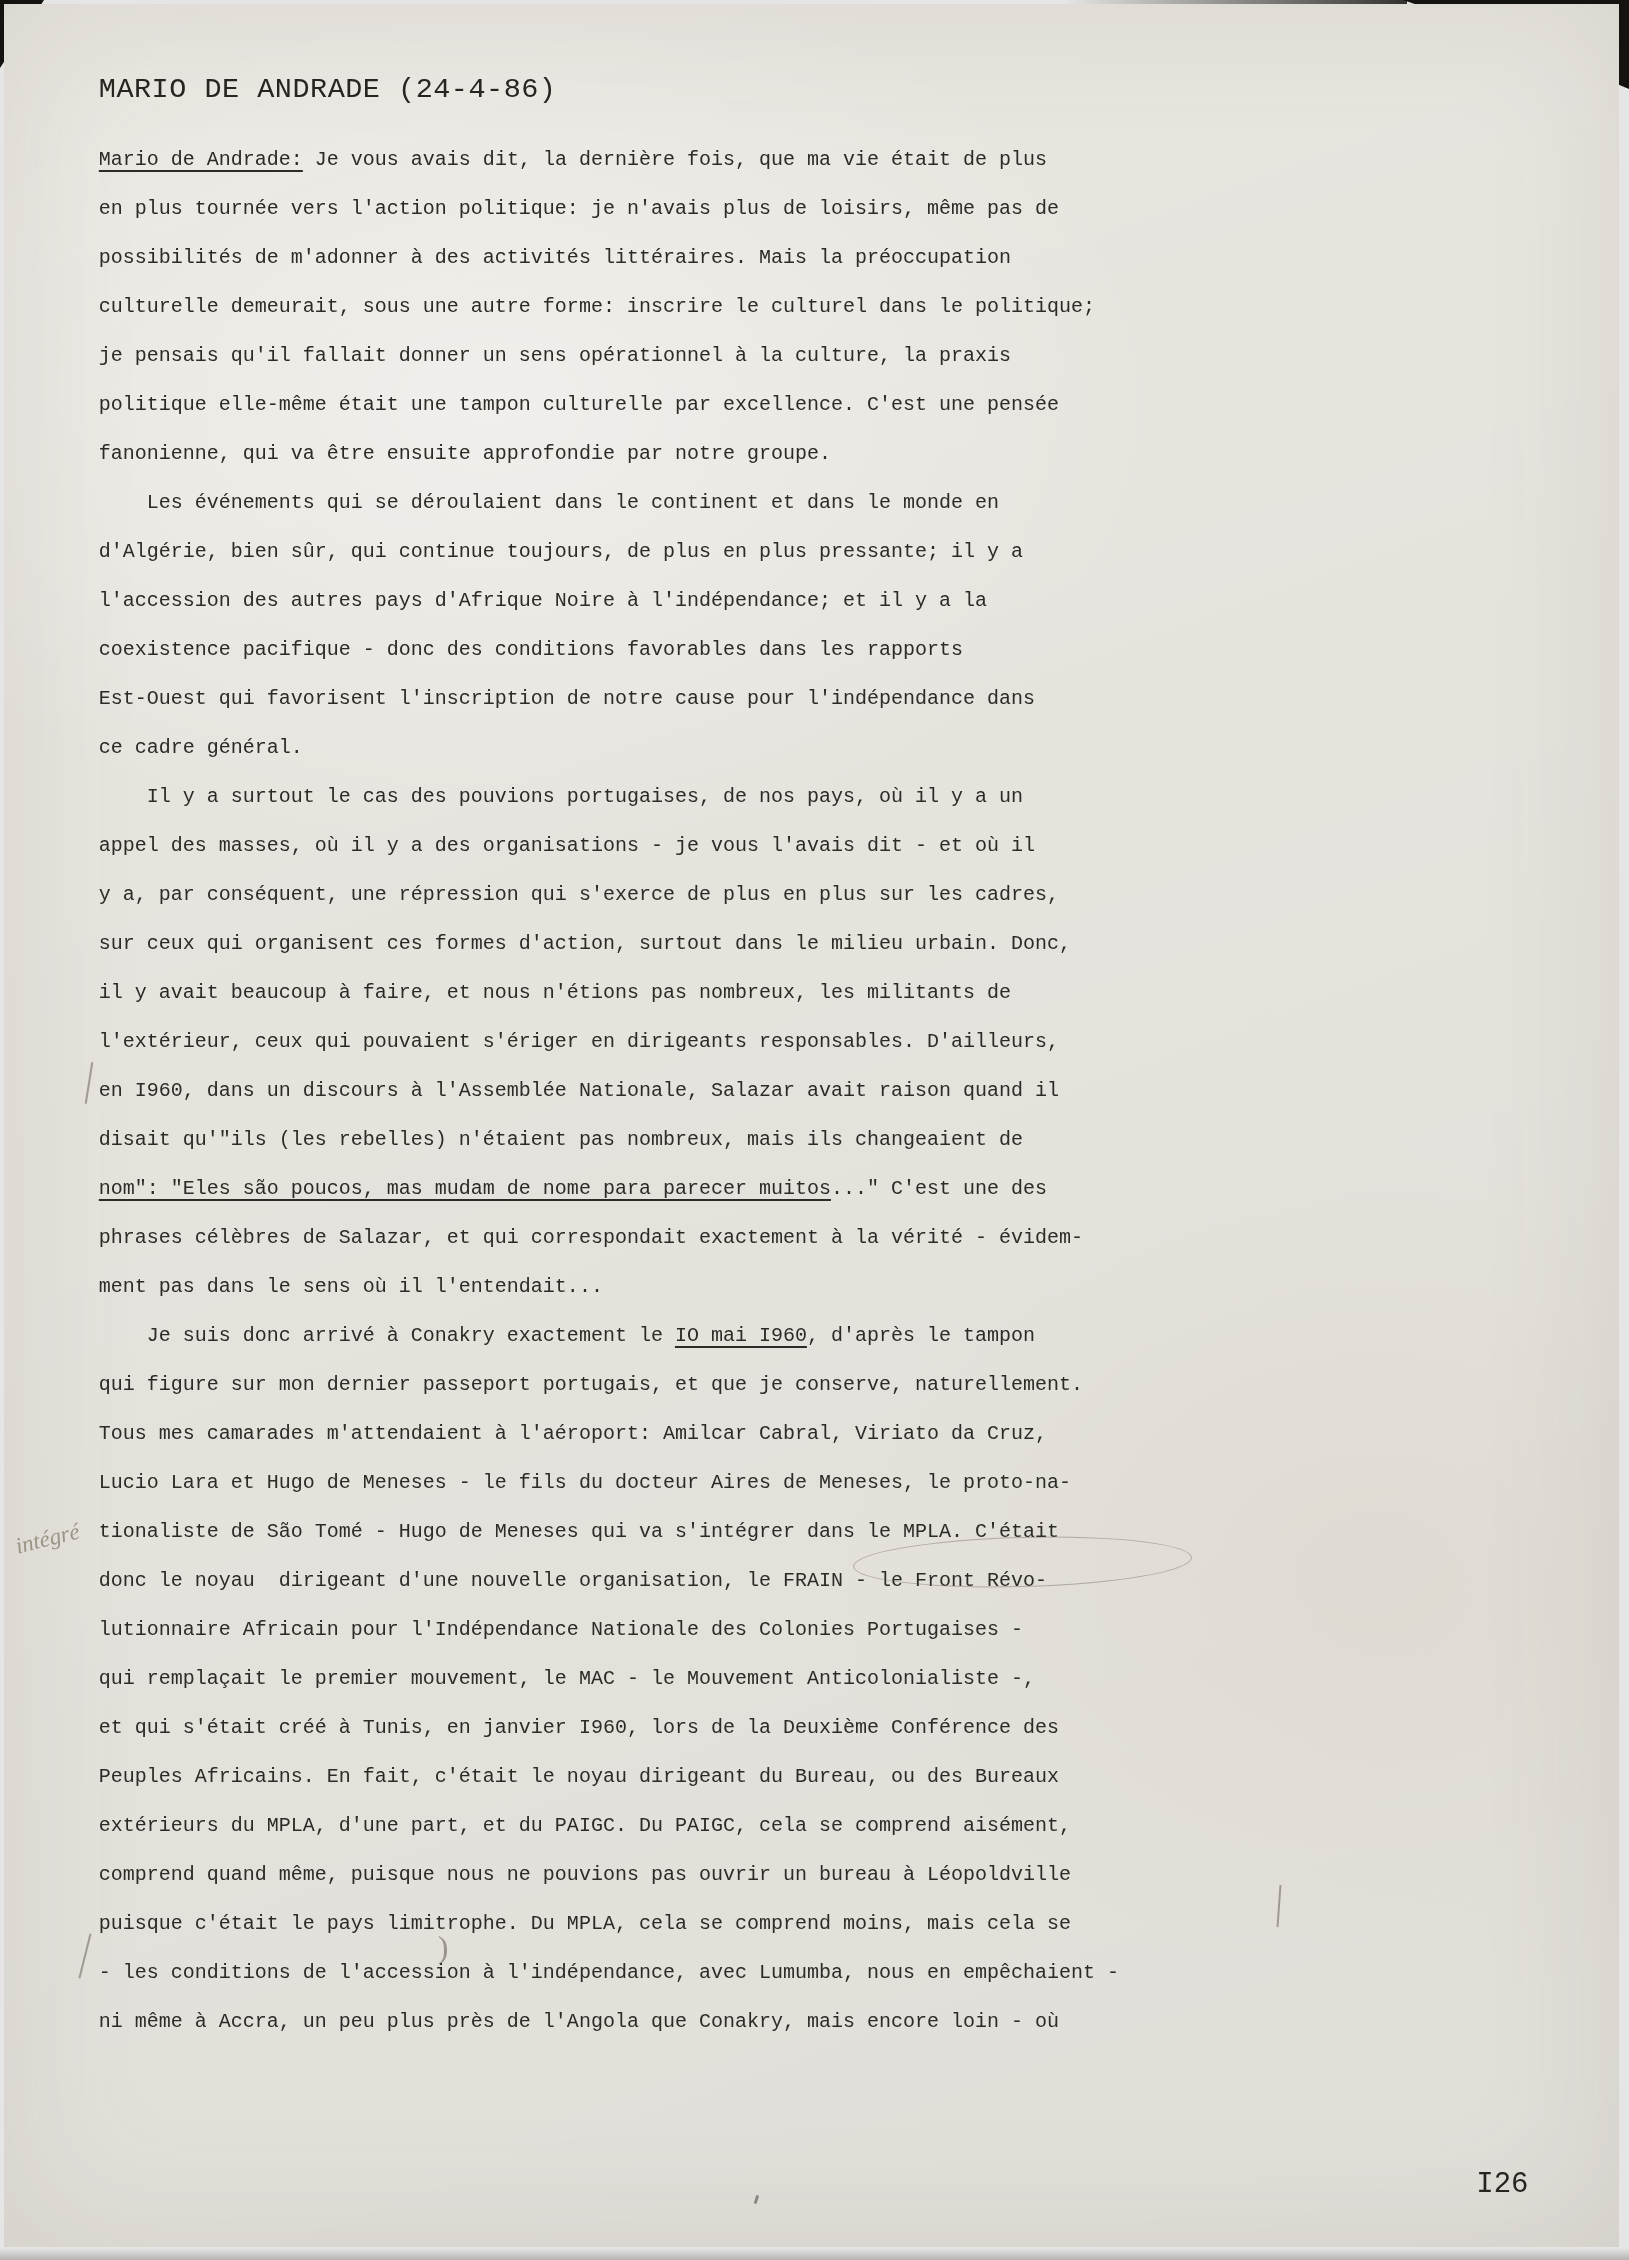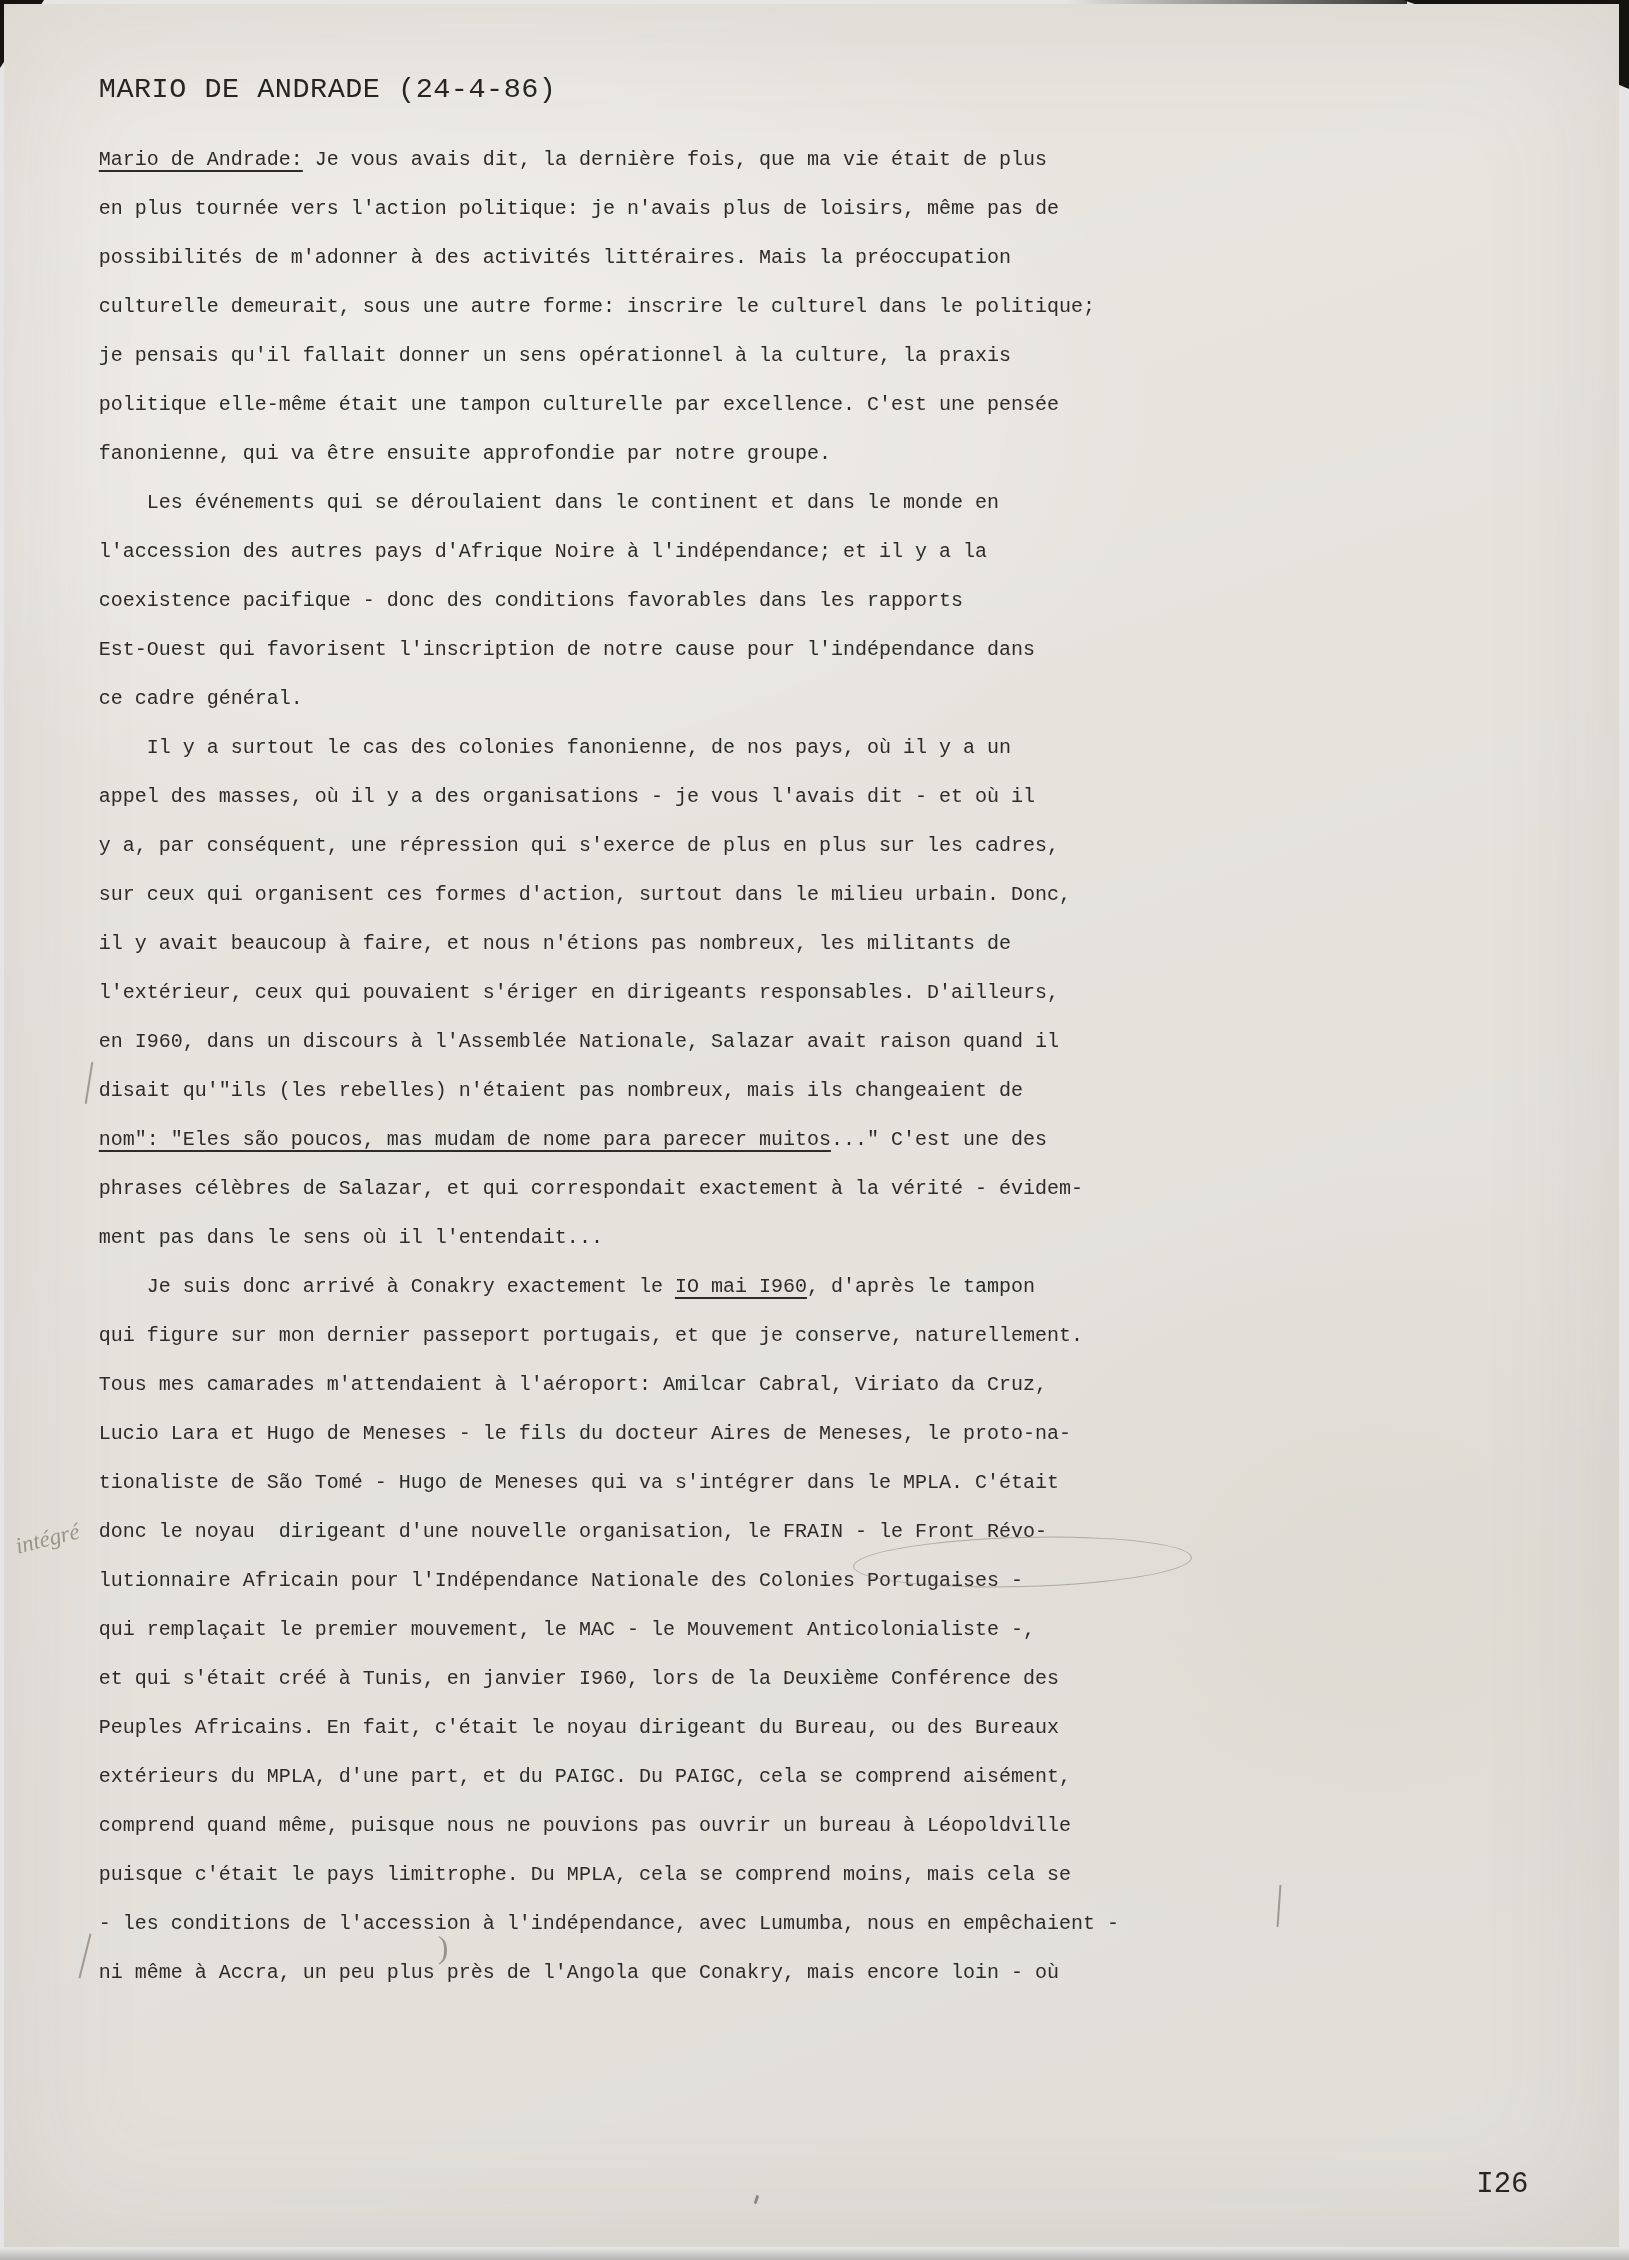--- a/index.html
+++ b/index.html
@@ -111,6 +111,7 @@
         <div class="line"><span>politique elle-même était une tampon culturelle par excellence. C'est une pensée</span></div>
         <div class="line"><span>fanonienne, qui va être ensuite approfondie par notre groupe.</span></div>
         <div class="line"><span>    Les événements qui se déroulaient dans le continent et dans le monde en</span></div>
+        <div class="line"><span>d'Algérie, bien sûr, qui continue toujours, de plus en plus pressante; il y a</span></div>
         <div class="line"><span>l'accession des autres pays d'Afrique Noire à l'indépendance; et il y a la</span></div>
         <div class="line"><span>coexistence pacifique - donc des conditions favorables dans les rapports</span></div>
         <div class="line"><span>Est-Ouest qui favorisent l'inscription de notre cause pour l'indépendance dans</span></div>

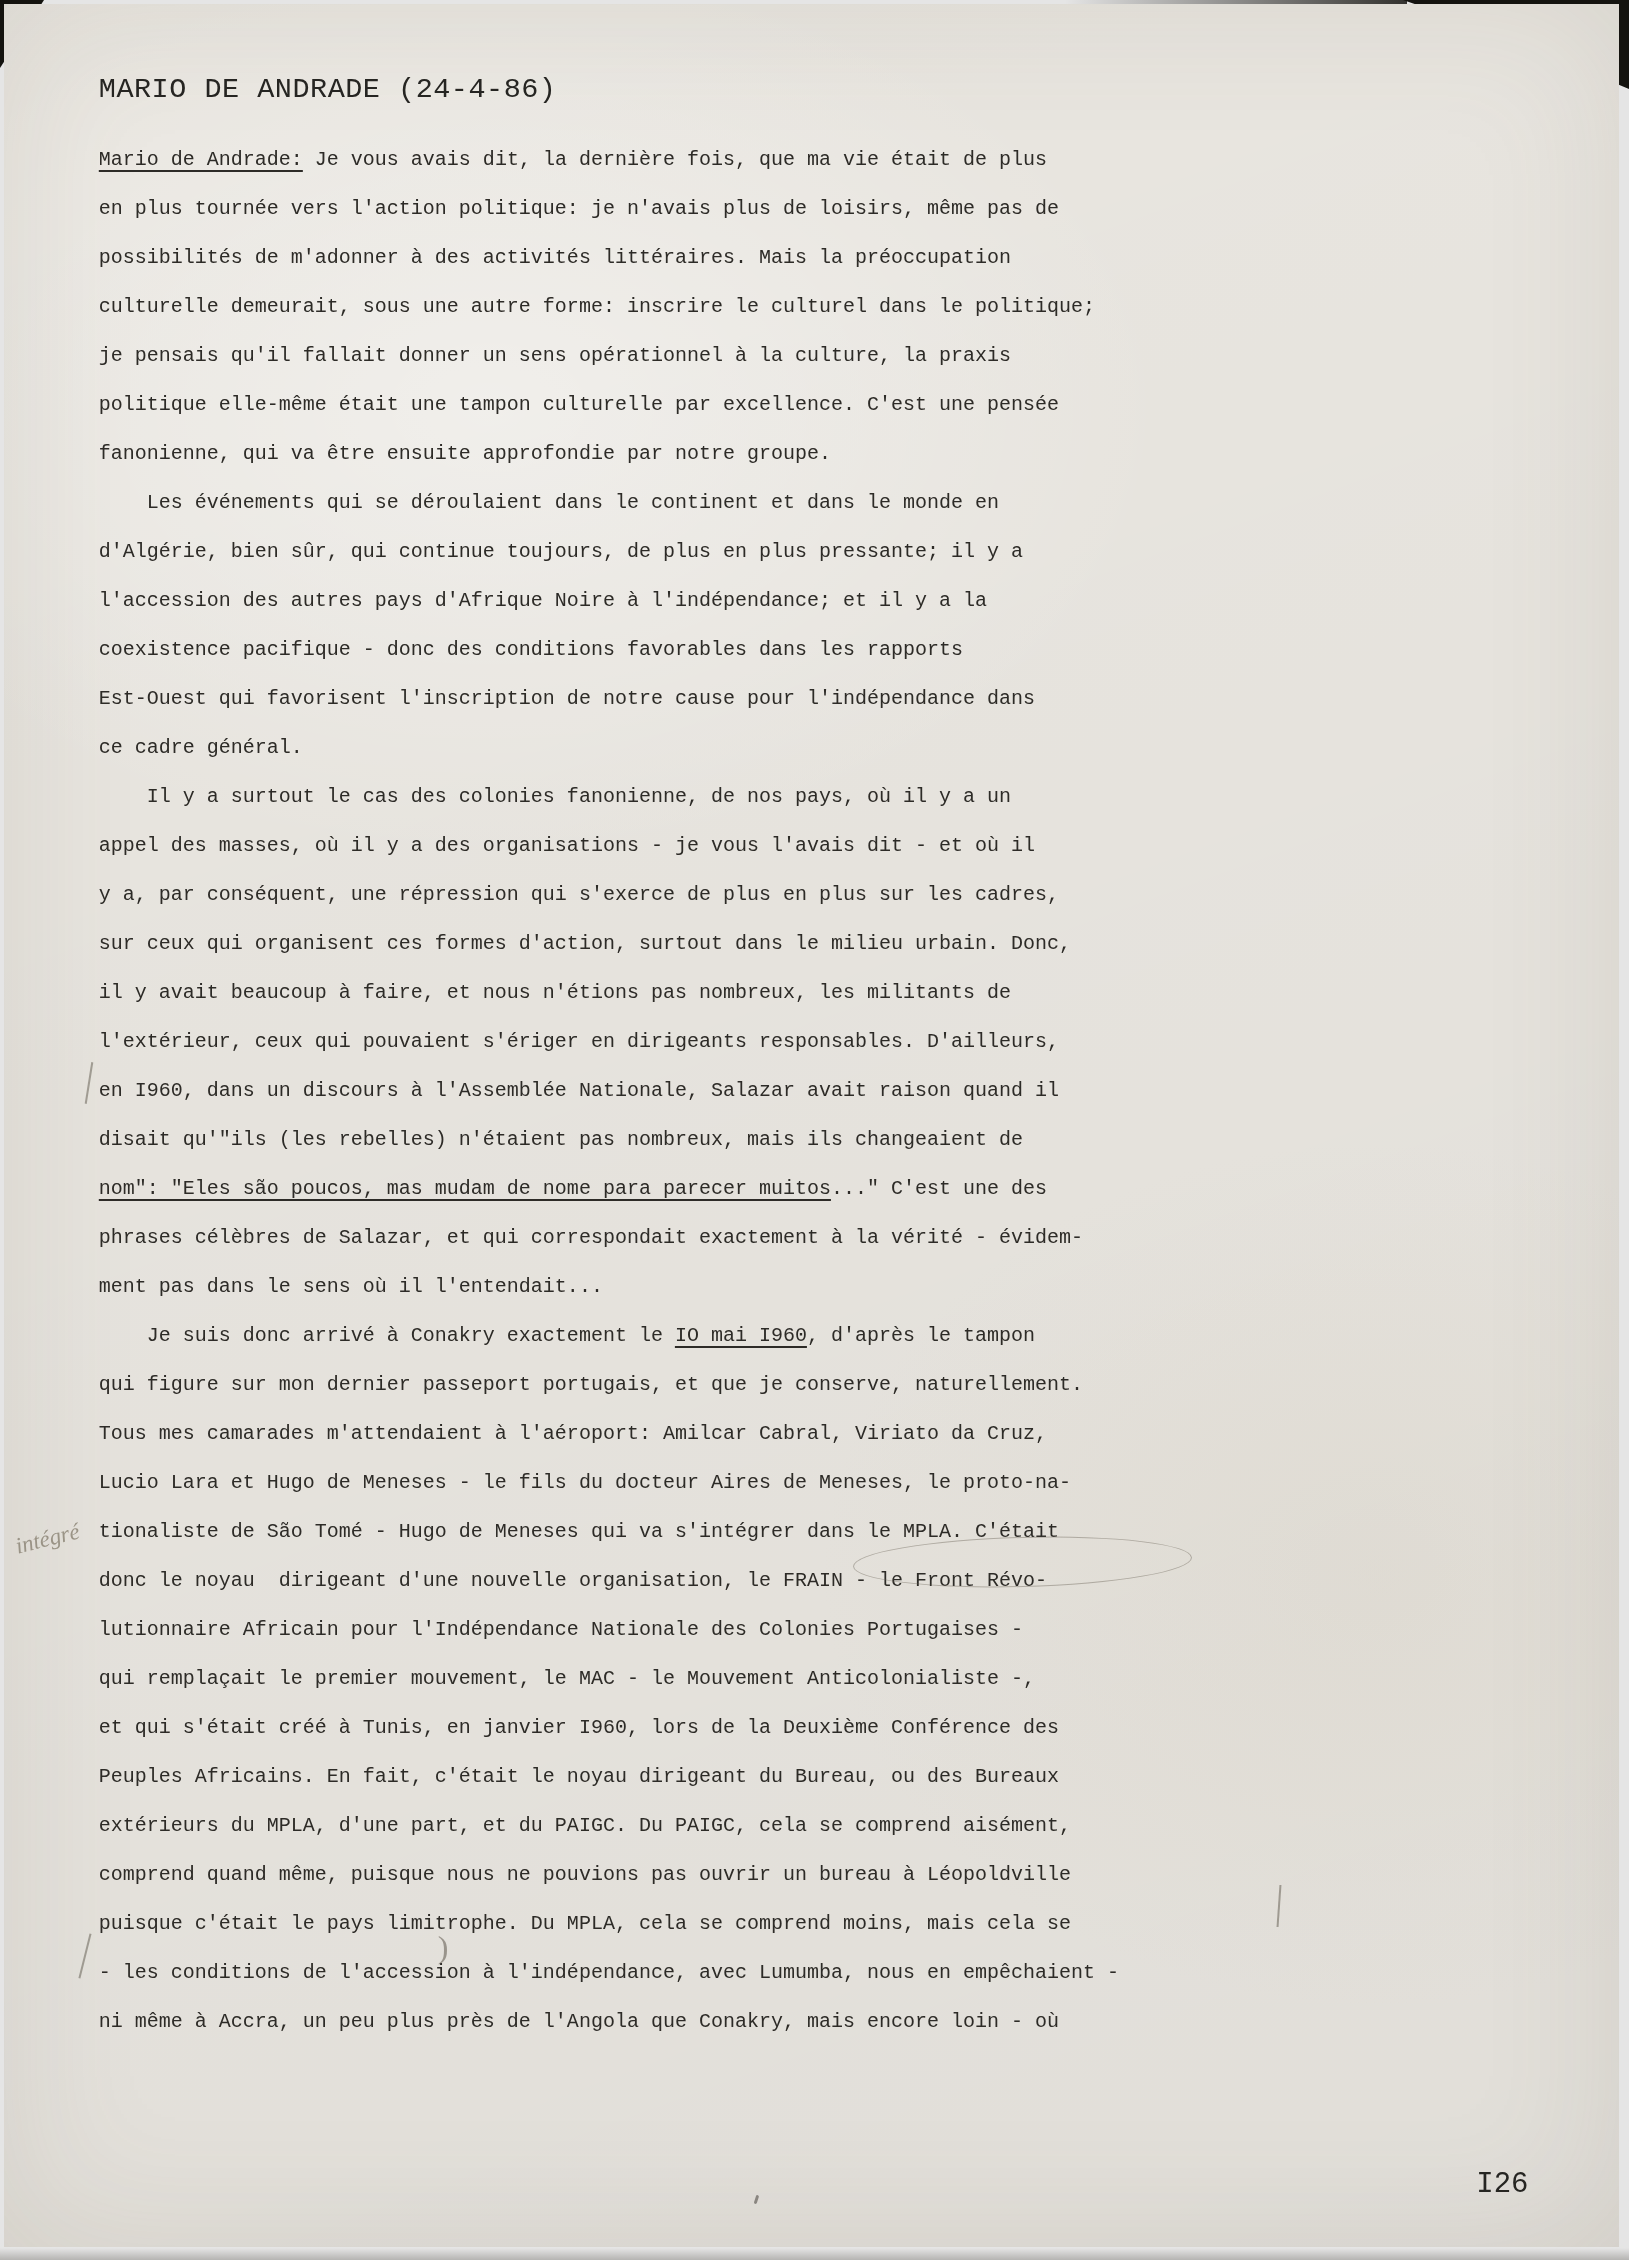--- a/index.html
+++ b/index.html
@@ -116,7 +116,7 @@
         <div class="line"><span>coexistence pacifique - donc des conditions favorables dans les rapports</span></div>
         <div class="line"><span>Est-Ouest qui favorisent l'inscription de notre cause pour l'indépendance dans</span></div>
         <div class="line"><span>ce cadre général.</span></div>
-        <div class="line"><span>    Il y a surtout le cas des colonies fanonienne, de nos pays, où il y a un</span></div>
+        <div class="line"><span>    Il y a surtout le cas des pouvions portugaises, de nos pays, où il y a un</span></div>
         <div class="line"><span>appel des masses, où il y a des organisations - je vous l'avais dit - et où il</span></div>
         <div class="line"><span>y a, par conséquent, une répression qui s'exerce de plus en plus sur les cadres,</span></div>
         <div class="line"><span>sur ceux qui organisent ces formes d'action, surtout dans le milieu urbain. Donc,</span></div>

